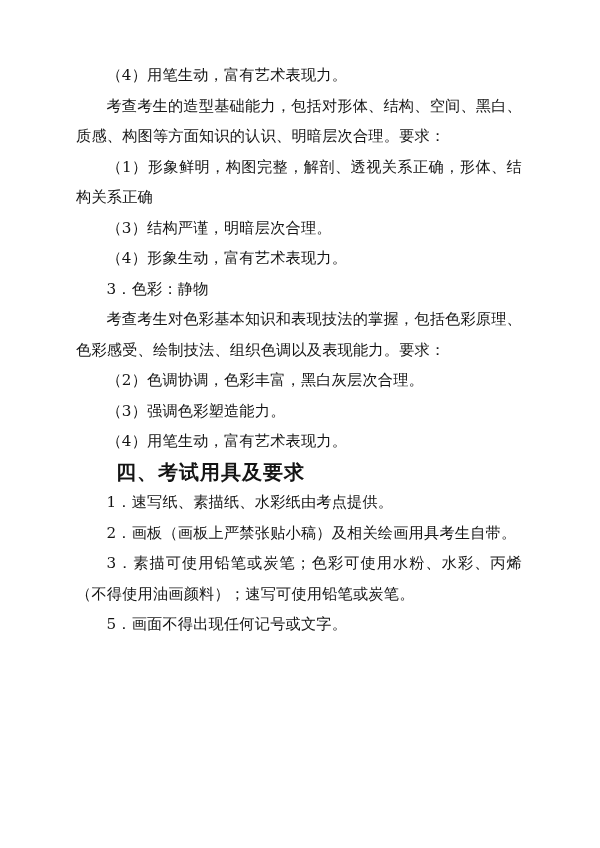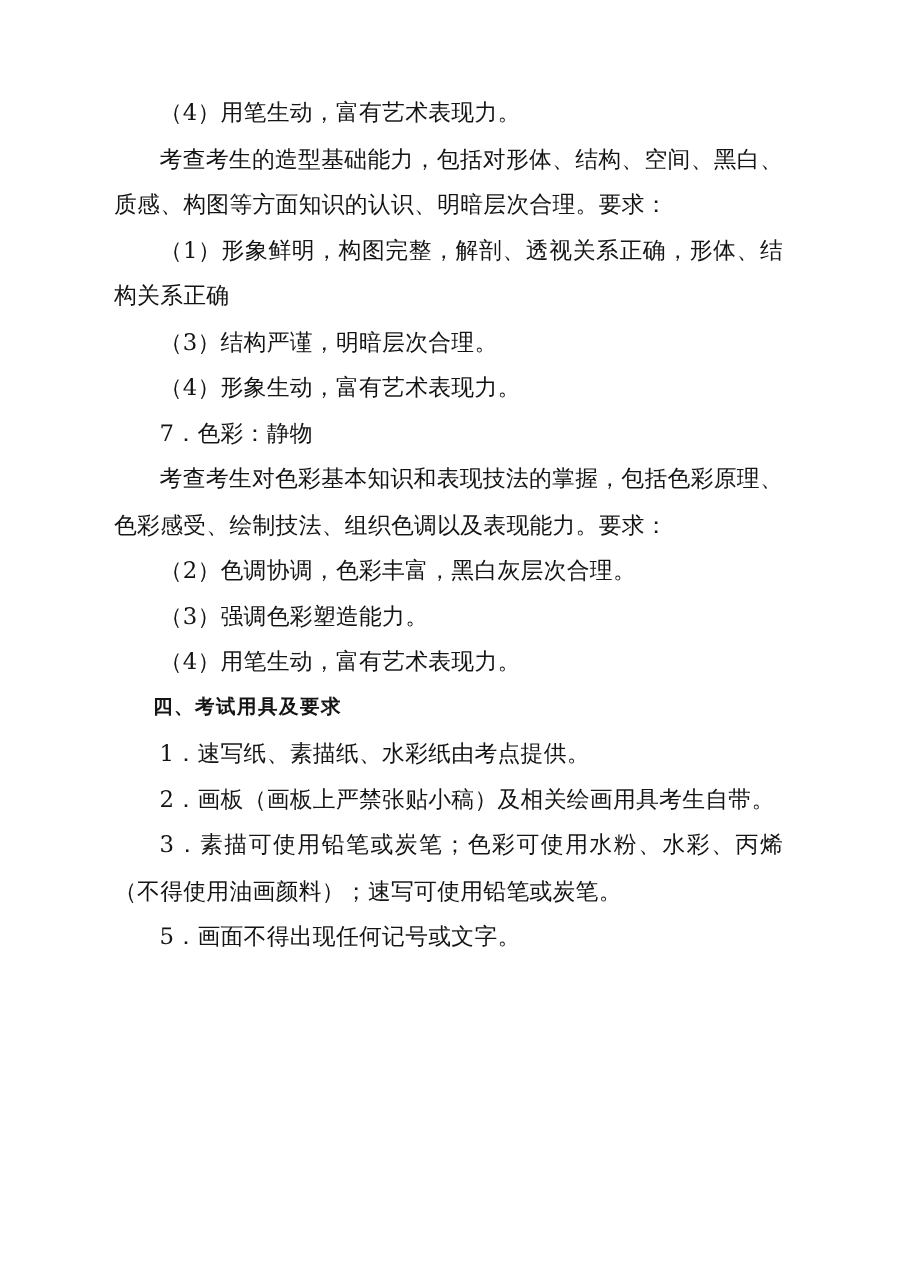--- a/index.html
+++ b/index.html
@@ -59,7 +59,7 @@
     <p class="indent-item">（1）形象鲜明，构图完整，解剖、透视关系正确，形体、结构关系正确</p>
     <p class="indent-item">（3）结构严谨，明暗层次合理。</p>
     <p class="indent-item">（4）形象生动，富有艺术表现力。</p>
-    <p class="indent-item">7．色彩：静物</p>
+    <p class="indent-item">3．色彩：静物</p>
     <p class="flow">考查考生对色彩基本知识和表现技法的掌握，包括色彩原理、色彩感受、绘制技法、组织色调以及表现能力。要求：</p>
     <p class="indent-item">（2）色调协调，色彩丰富，黑白灰层次合理。</p>
     <p class="indent-item">（3）强调色彩塑造能力。</p>

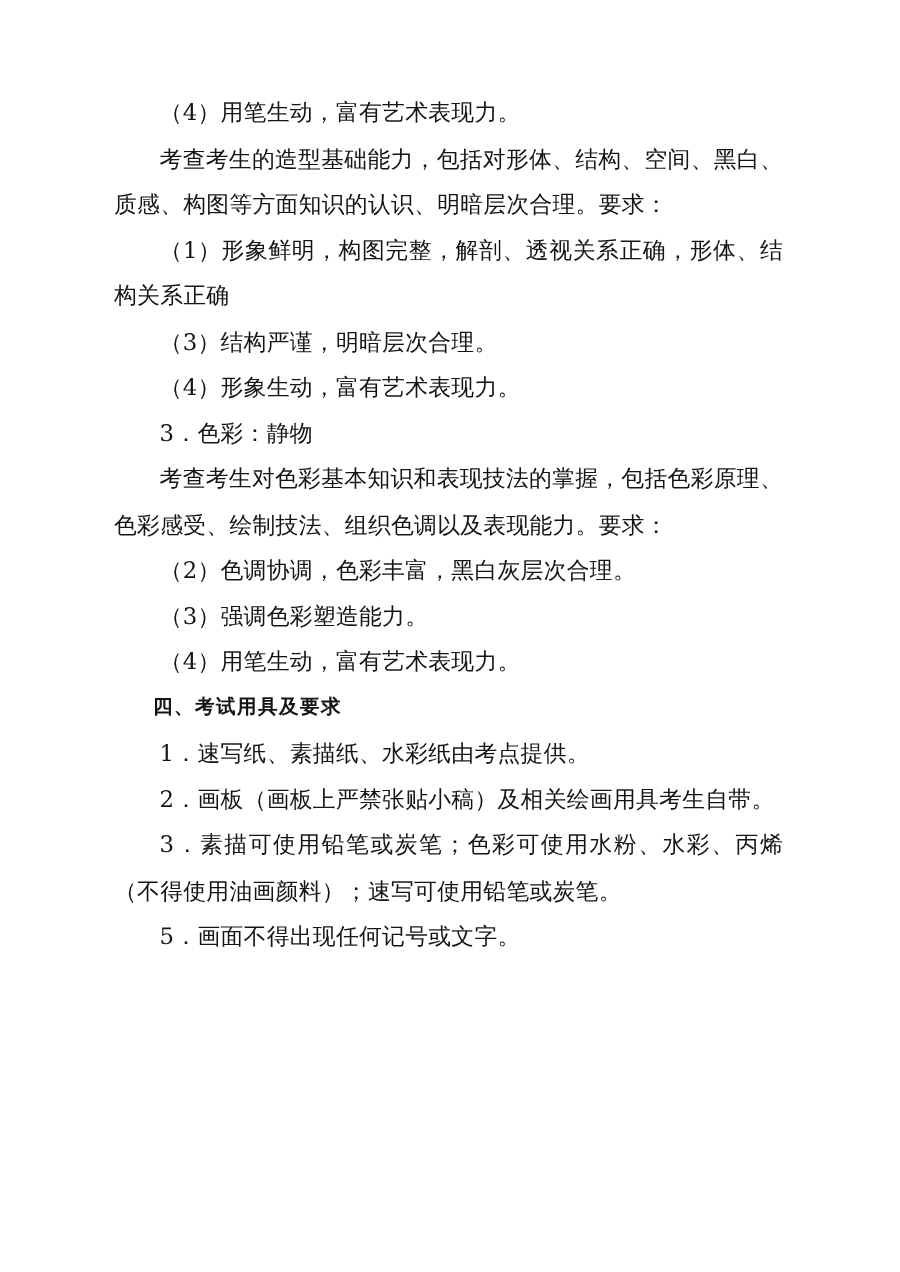--- a/index.html
+++ b/index.html
@@ -43,7 +43,7 @@
     font-weight: bold;
     font-family: "DejaVu Sans", "Liberation Sans", sans-serif;
     letter-spacing: 1px;
-    font-size: 13px;
+    font-size: 20px;
   }
   .flow {
     text-indent: 2em;

